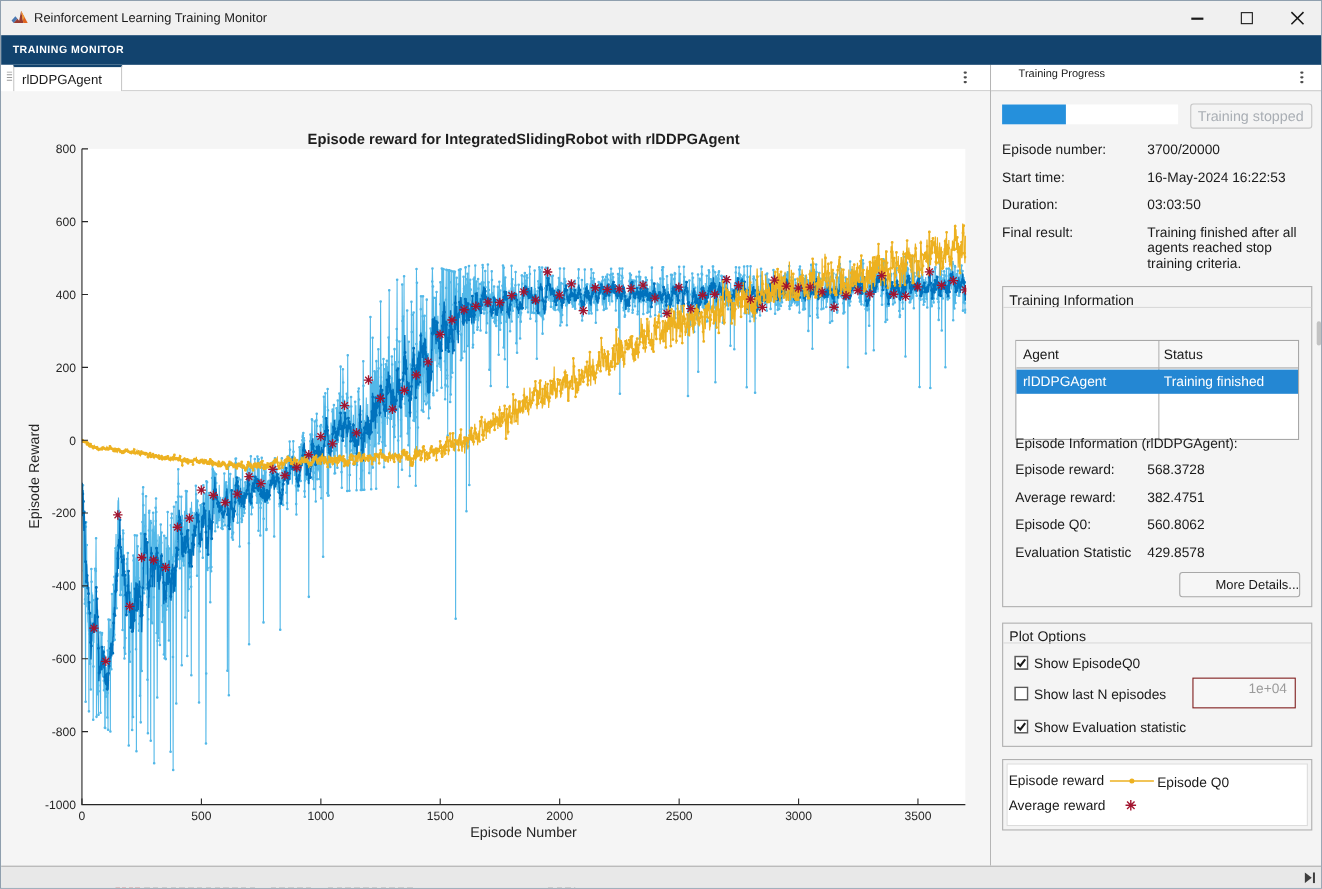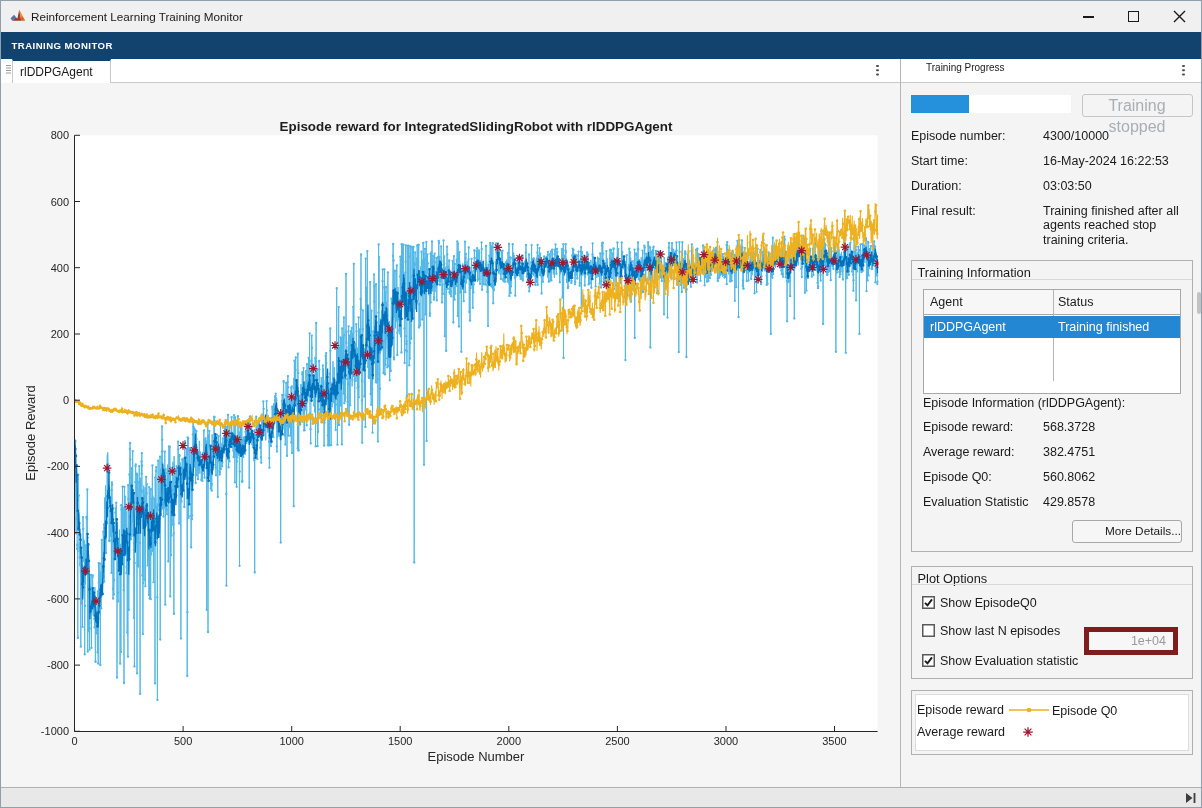--- a/index.html
+++ b/index.html
@@ -175,7 +175,7 @@
 <div class="ab" style="left:910px;top:94px;width:160px;height:18px;background:#fff">
  <div class="ab" style="left:0;top:0;width:58px;height:18px;background:#2590dc"></div>
 </div>
-<div class="ab" style="left:1080.5px;top:92.5px;width:111px;height:23px;border:1px solid #c6c6c6;border-radius:3px;background:#f4f4f4;color:#a9aeb4;text-align:center;line-height:21px;font-size:16px">Training stopped</div>
+<div class="ab" style="left:1080.5px;top:92.5px;width:111px;height:23px;border:1px solid #c6c6c6;border-radius:3px;background:#f4f4f4;color:#a9aeb4;text-align:center;line-height:21px;font-size:13px">Training stopped</div>
 
 <div class="ab lbl" style="left:910px;top:127.5px">Episode number:</div>
 <div class="ab lbl" style="left:1042px;top:127.5px">4300/10000</div>

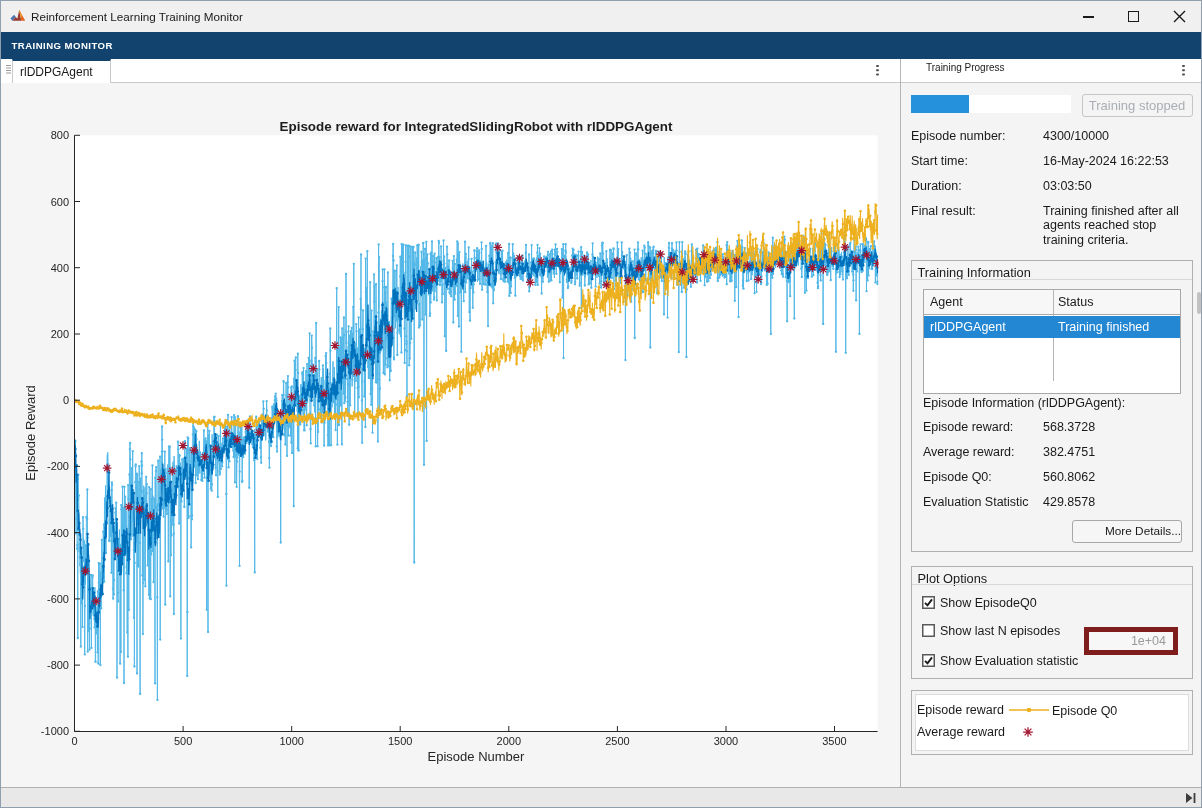--- a/index.html
+++ b/index.html
@@ -178,7 +178,7 @@
 <div class="ab" style="left:1080.5px;top:92.5px;width:111px;height:23px;border:1px solid #c6c6c6;border-radius:3px;background:#f4f4f4;color:#a9aeb4;text-align:center;line-height:21px;font-size:13px">Training stopped</div>
 
 <div class="ab lbl" style="left:910px;top:127.5px">Episode number:</div>
-<div class="ab lbl" style="left:1042px;top:127.5px">4300/10000</div>
+<div class="ab lbl" style="left:1042px;top:127.5px">3700/20000</div>
 <div class="ab lbl" style="left:910px;top:152.8px">Start time:</div>
 <div class="ab lbl" style="left:1042px;top:152.8px">16-May-2024 16:22:53</div>
 <div class="ab lbl" style="left:910px;top:178.2px">Duration:</div>

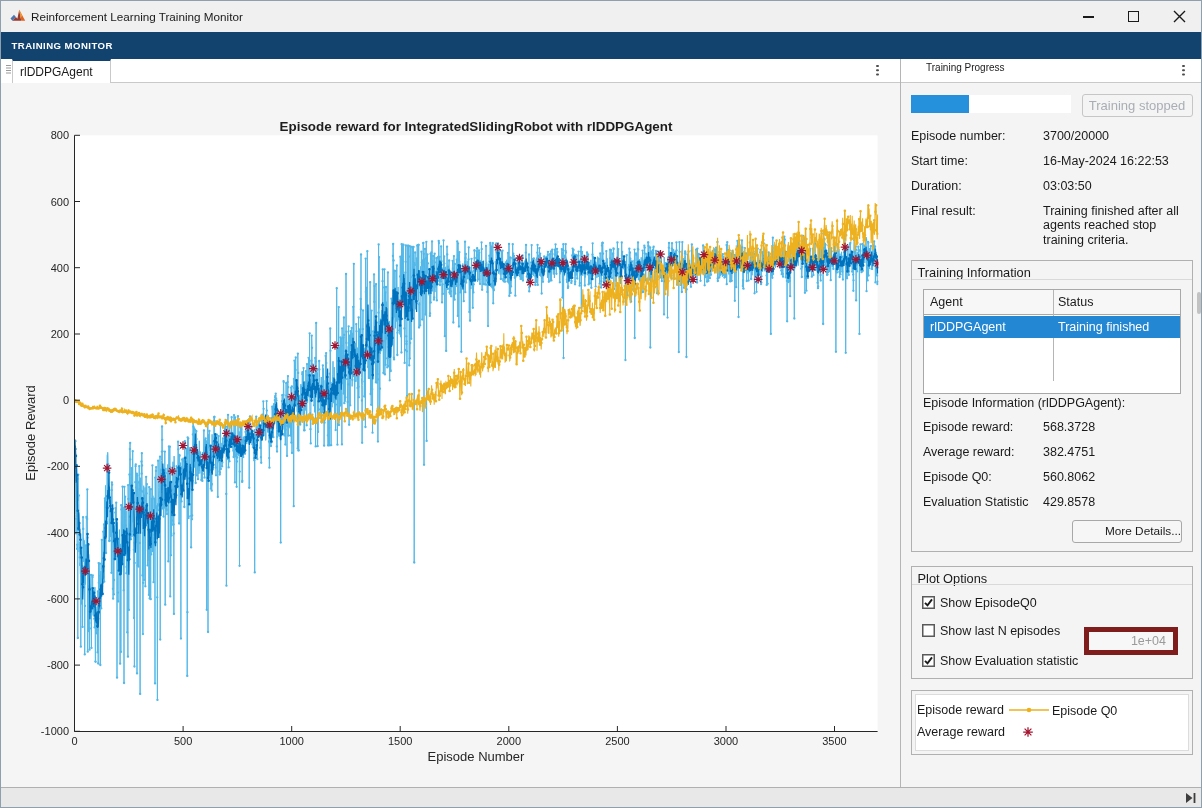--- a/index.html
+++ b/index.html
@@ -189,7 +189,7 @@
 <div class="ab box" style="top:259px;height:292px">
  <div class="ab lbl bold" style="left:5.5px;top:4px;font-size:12.8px">Training Information</div>
  <div class="ab" style="left:0;top:17.5px;width:280px;height:1px;background:#d9d9d9"></div>
- <div class="ab" style="left:11px;top:28px;width:258px;height:105px;border:1px solid #a8a8a8;background:#fff">
+ <div class="ab" style="left:11px;top:48px;width:258px;height:91px;border:1px solid #a8a8a8;background:#fff">
   <div class="ab" style="left:0;top:0;width:256px;height:25px;background:#f7f7f7;border-bottom:1px solid #a8a8a8"></div>
   <div class="ab lbl bold" style="left:6px;top:5px">Agent</div>
   <div class="ab lbl bold" style="left:134px;top:5px">Status</div>

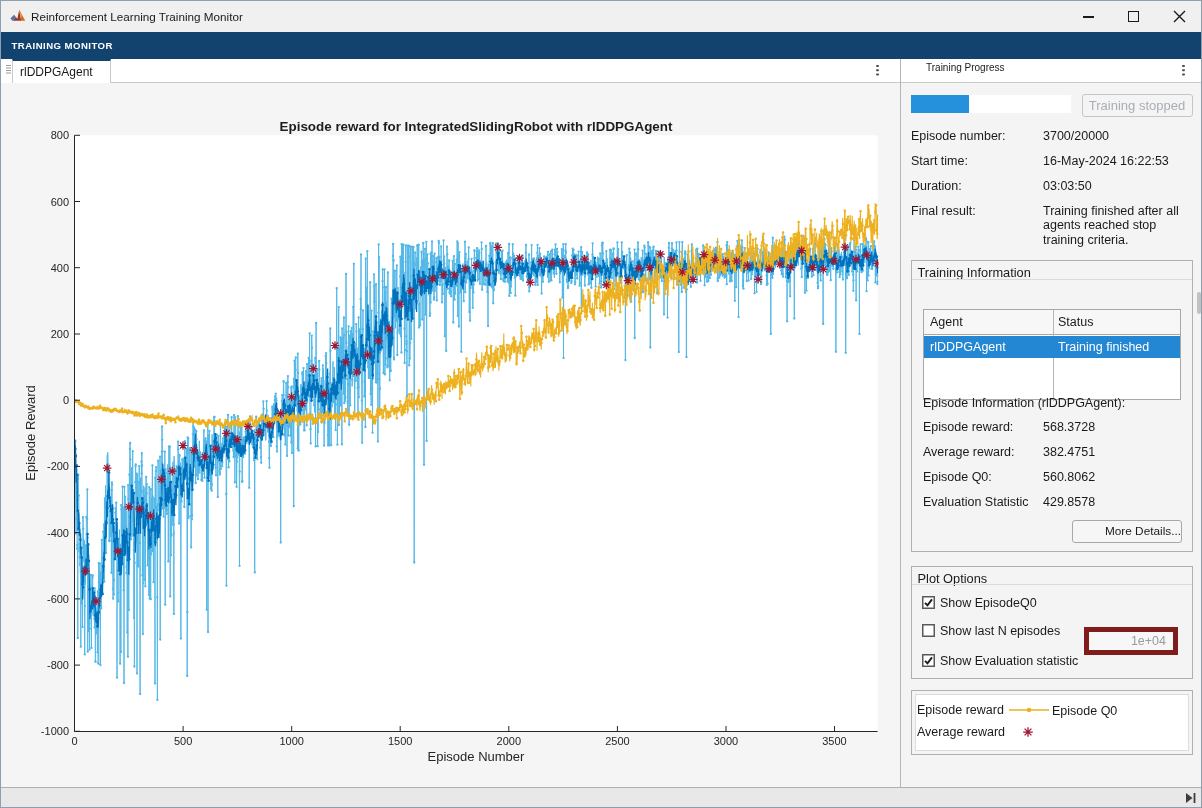--- a/index.html
+++ b/index.html
@@ -222,7 +222,7 @@
       <rect x=".75" y=".75" width="11.5" height="11.5" fill="#fff" stroke="#5a5a5a" stroke-width="1.5"></rect>
     </svg>
  <div class="ab lbl" style="left:28px;top:57.7px">Show last N episodes</div>
- <div class="ab" style="left:172px;top:60px;width:94px;height:28px;border:5px solid #7f1d1d;background:#f7f7f7;font-size:12.5px;color:#9b9b9b;text-align:right;line-height:18px;padding-right:7px">1e+04</div>
+ <div class="ab" style="left:172px;top:49px;width:94px;height:28px;border:1px solid #7f1d1d;background:#f7f7f7;font-size:12.5px;color:#9b9b9b;text-align:right;line-height:18px;padding-right:7px">1e+04</div>
  <svg class="ab" style="left:10px;top:87.2px" width="13" height="13">
       <rect x=".75" y=".75" width="11.5" height="11.5" fill="#fff" stroke="#5a5a5a" stroke-width="1.5"></rect>
       <polyline points="3,6.8 5.5,9.4 10,3.4" fill="none" stroke="#1a1a1a" stroke-width="1.9"></polyline>

